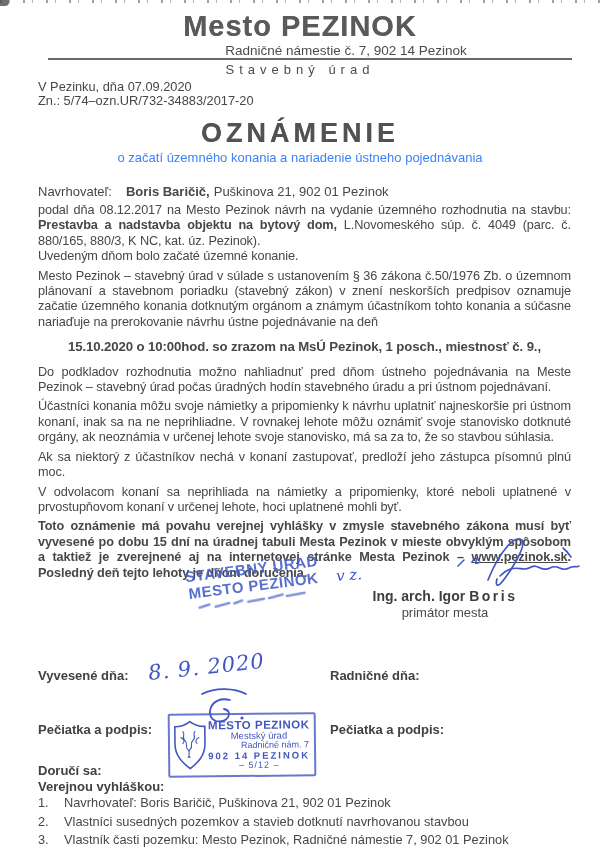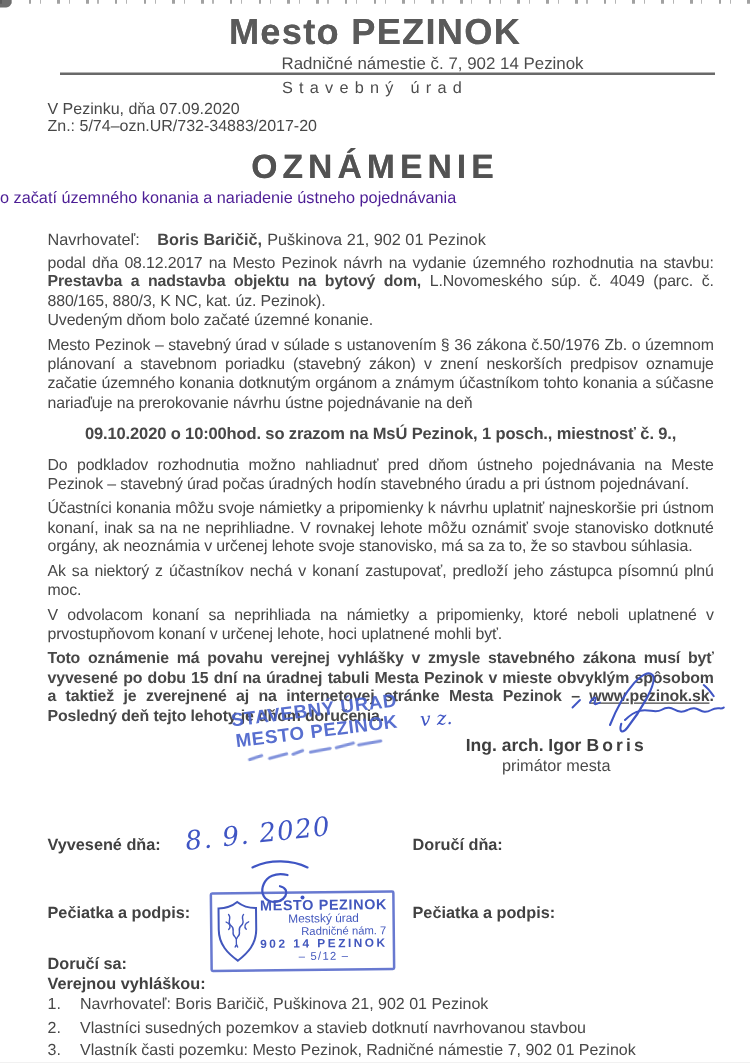--- a/index.html
+++ b/index.html
@@ -29,7 +29,7 @@
   .doc-title{position:absolute;top:118px;left:0;width:100%;text-align:center;
     font-size:27px;font-weight:700;letter-spacing:4px;color:#525252;
     text-shadow:0 0 .5px rgba(80,80,80,.8);}
-  .doc-sub{position:absolute;top:150px;left:0;width:100%;font-size:13px;color:#4c1d95;}
+  .doc-sub{position:absolute;top:150px;left:0;width:100%;text-align:center;font-size:13px;color:#3b82f6;}
   
   .applicant{position:absolute;top:184px;left:38px;font-size:13px;}
   .applicant .name{font-weight:700;margin-left:14px;}

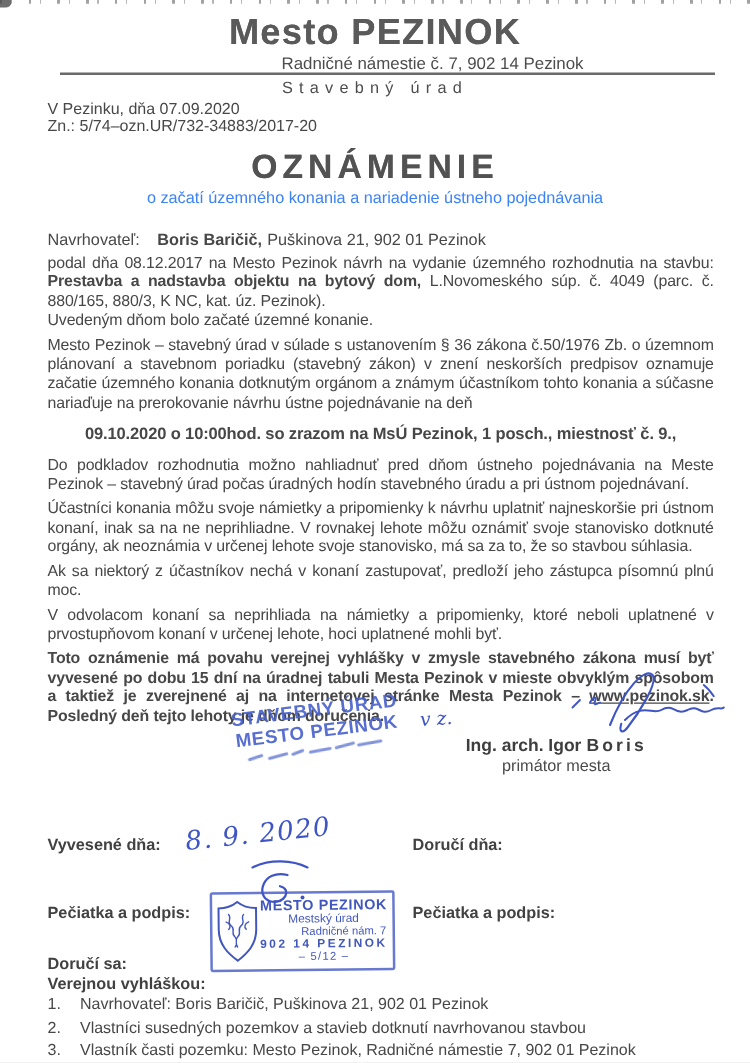--- a/index.html
+++ b/index.html
@@ -103,7 +103,7 @@
     <p class="tight"><span>podal dňa 08.12.2017 na Mesto Pezinok návrh na vydanie územného rozhodnutia na stavbu: </span><span class="bold">Prestavba a nadstavba objektu na bytový dom,</span><span> L.Novomeského súp. č. 4049 (parc. č. 880/165, 880/3, K NC, kat. úz. Pezinok).</span></p>
     <p class="tight">Uvedeným dňom bolo začaté územné konanie.</p>
     <p>Mesto Pezinok – stavebný úrad v súlade s ustanovením § 36 zákona č.50/1976 Zb. o územnom plánovaní a stavebnom poriadku (stavebný zákon) v znení neskorších predpisov oznamuje začatie územného konania dotknutým orgánom a známym účastníkom tohto konania a súčasne nariaďuje na prerokovanie návrhu ústne pojednávanie na deň</p>
-    <p class="meeting">09.10.2020 o 10:00hod. so zrazom na MsÚ Pezinok, 1 posch., miestnosť č. 9.,</p>
+    <p class="meeting">15.10.2020 o 10:00hod. so zrazom na MsÚ Pezinok, 1 posch., miestnosť č. 9.,</p>
     <p>Do podkladov rozhodnutia možno nahliadnuť pred dňom ústneho pojednávania na Meste Pezinok – stavebný úrad počas úradných hodín stavebného úradu a pri ústnom pojednávaní.</p>
     <p>Účastníci konania môžu svoje námietky a pripomienky k návrhu uplatniť najneskoršie pri ústnom konaní, inak sa na ne neprihliadne. V rovnakej lehote môžu oznámiť svoje stanovisko dotknuté orgány, ak neoznámia v určenej lehote svoje stanovisko, má sa za to, že so stavbou súhlasia.</p>
     <p>Ak sa niektorý z účastníkov nechá v konaní zastupovať,  predloží jeho zástupca písomnú plnú moc.</p>

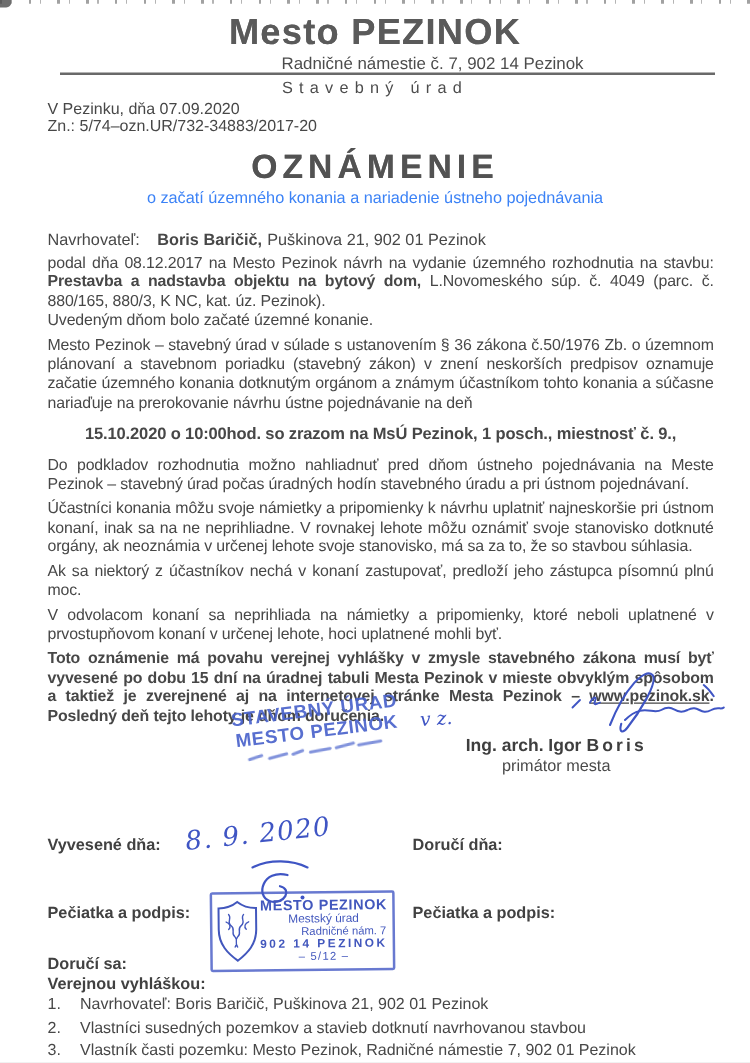--- a/index.html
+++ b/index.html
@@ -135,7 +135,7 @@
 
   <div class="foot-label" style="top:668px;left:38px;">Vyvesené dňa:</div>
   <div class="hand-date ink-blue">8. 9. 2020</div>
-  <div class="foot-label" style="top:668px;left:330px;">Doručí dňa:</div>
+  <div class="foot-label" style="top:668px;left:330px;">Radničné dňa:</div>
 
   <svg class="g-squiggle" width="54" height="42" viewBox="0 0 54 42">
     <path d="M4 9 C18 2 36 3 48 9" stroke="#3f55c4" stroke-width="1.7" fill="none" stroke-linecap="round"></path>

